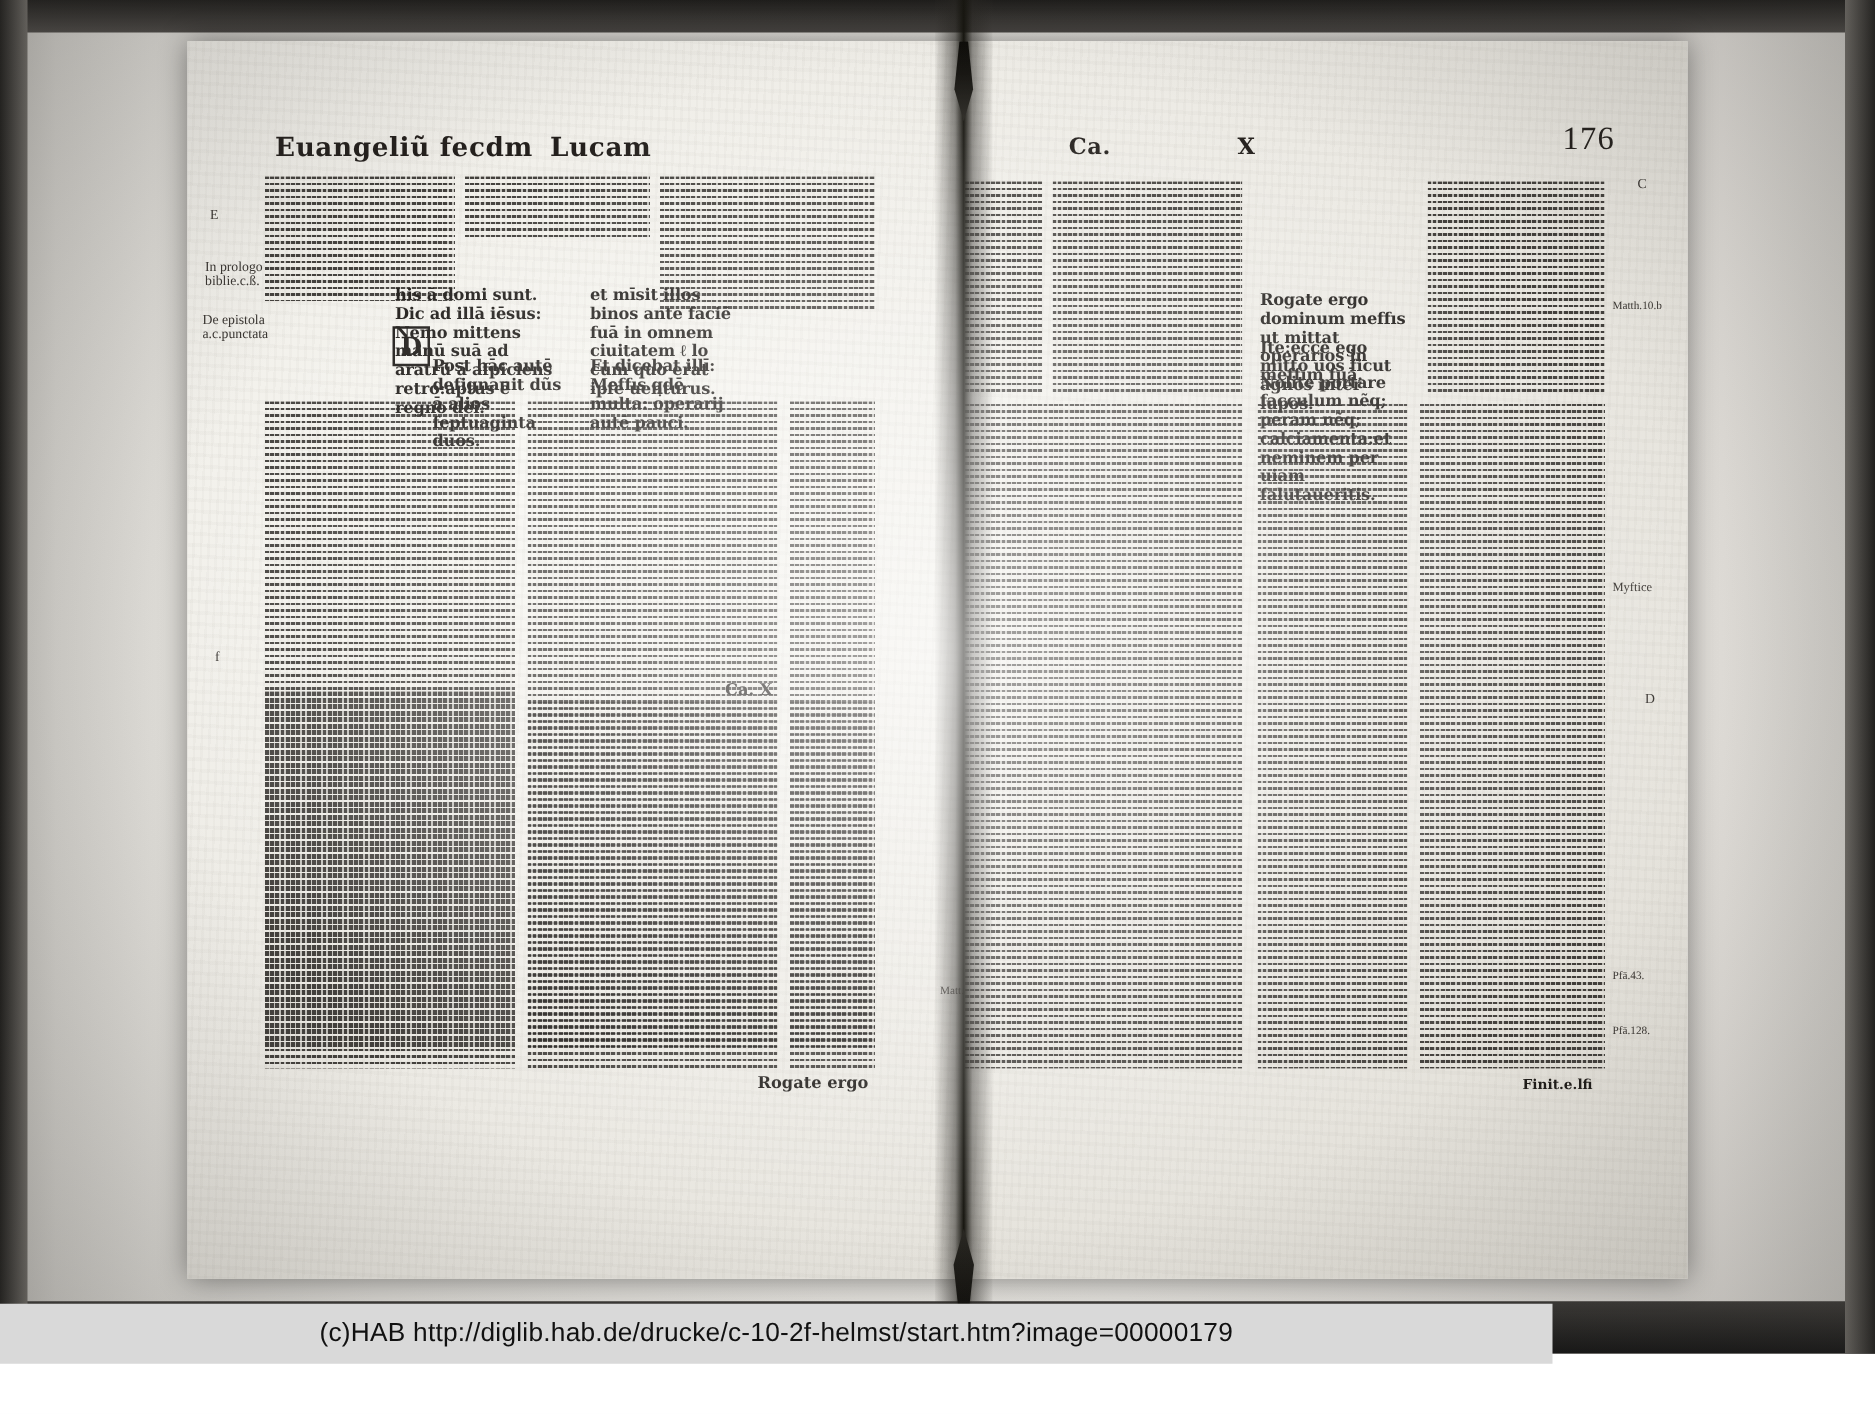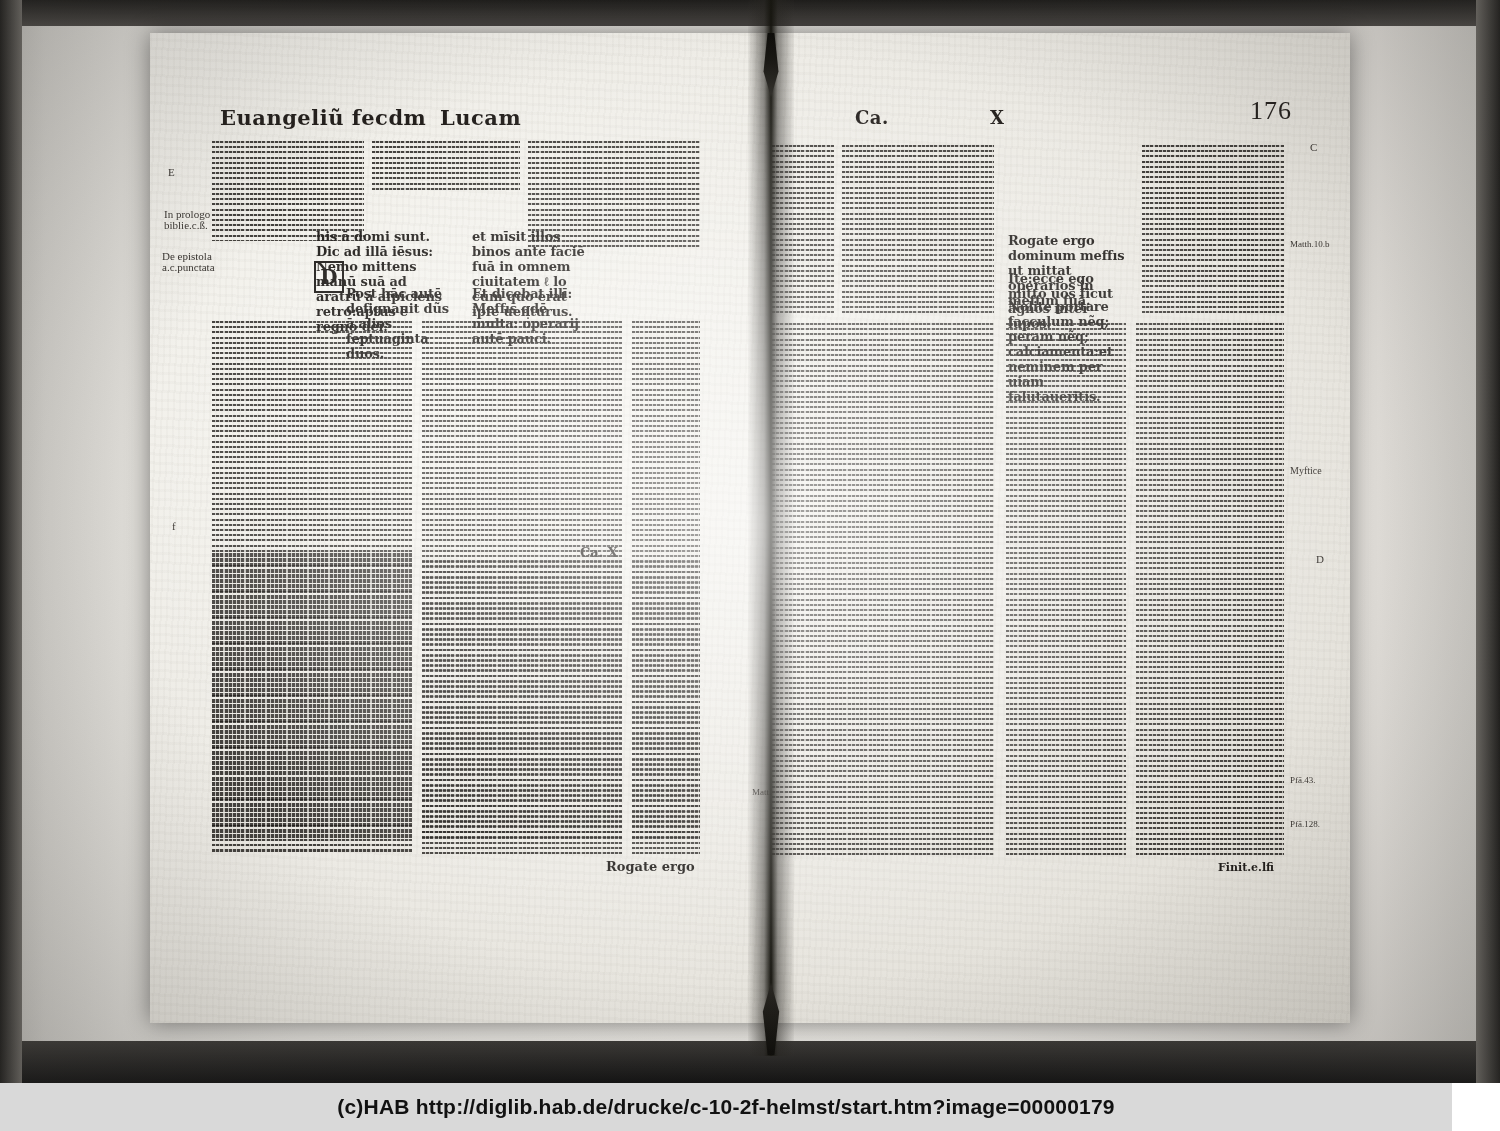--- a/index.html
+++ b/index.html
@@ -207,14 +207,13 @@
   #caption-bar {
     position: absolute;
     left: 0;
-    top: 1083px;
-    width: 1452px;
+    top: 1043px;
+    width: 1242px;
     height: 48px;
     background: #d9d9d9;
     display: flex;
     align-items: center;
     justify-content: center;
-    font-weight: bold;
   }
   #caption-text {
     font-family: "Liberation Sans", sans-serif;

